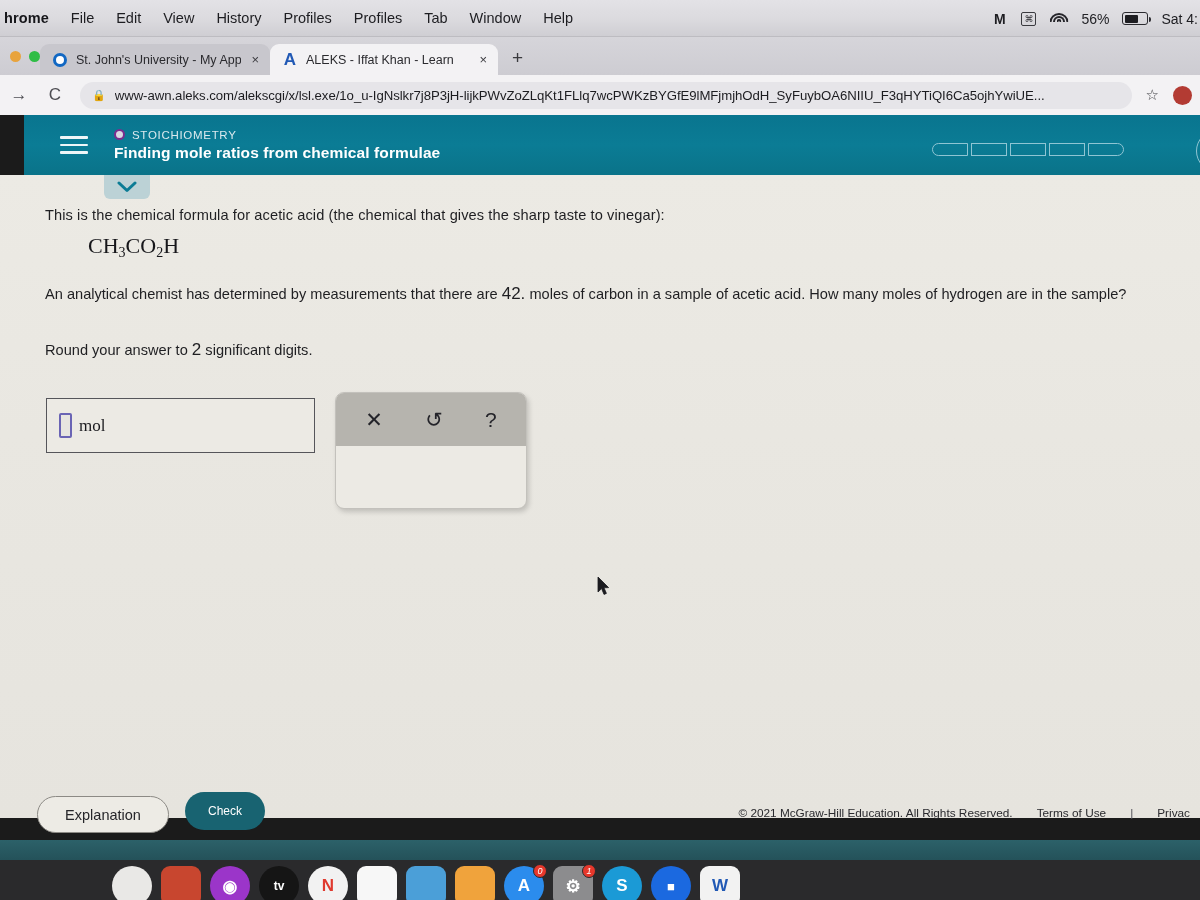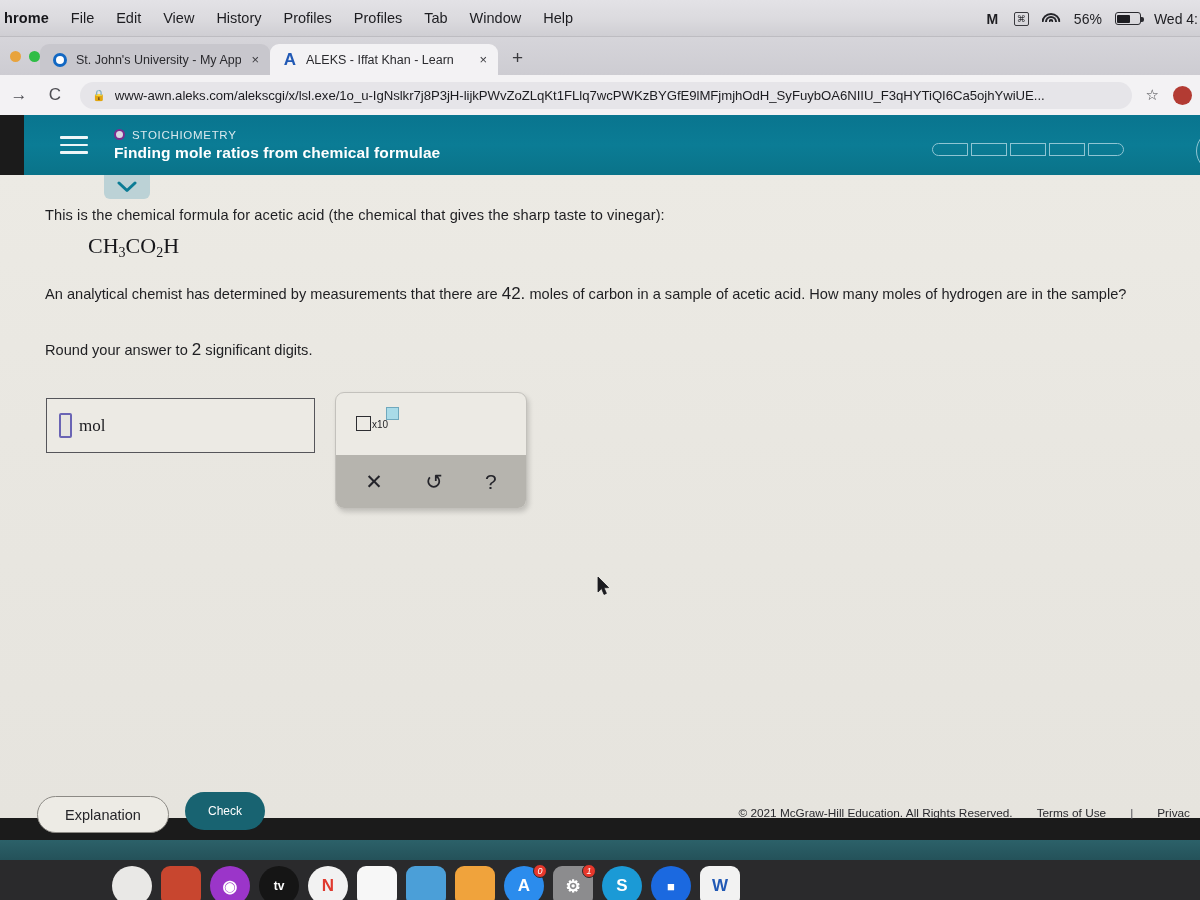--- a/index.html
+++ b/index.html
@@ -231,7 +231,7 @@
       <span class="batt">
           <i></i>
         </span>
-      <span class="mb-time">Wed 4:</span>
+      <span class="mb-time">Sat 4:</span>
     </div>
   </div>
 

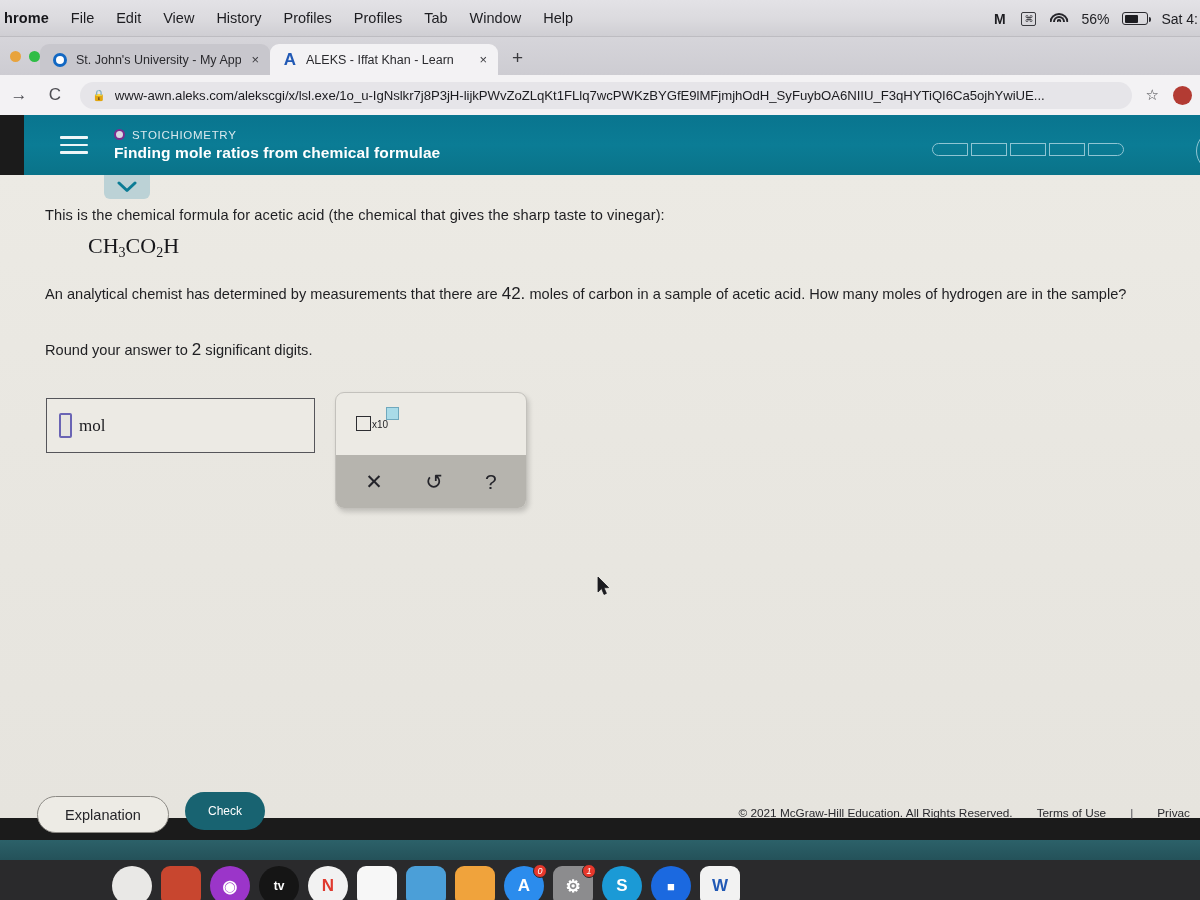--- a/index.html
+++ b/index.html
@@ -319,13 +319,6 @@
   </div>
 
   <div class="palette">
-    <div class="palette-top">
-      <span class="sci-btn">
-        <span class="sci-main"></span>
-        <span class="sci-x10">x10</span>
-        <span class="sci-exp"></span>
-      </span>
-    </div>
     <div class="palette-bot">
       <span class="pal-ico">✕</span>
       <span class="pal-ico">↺</span>

